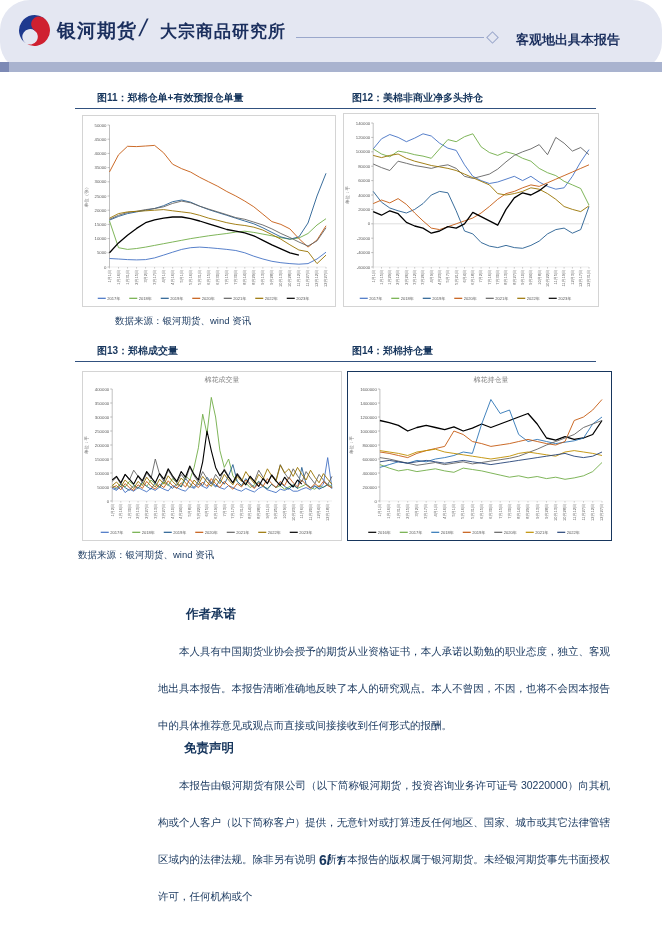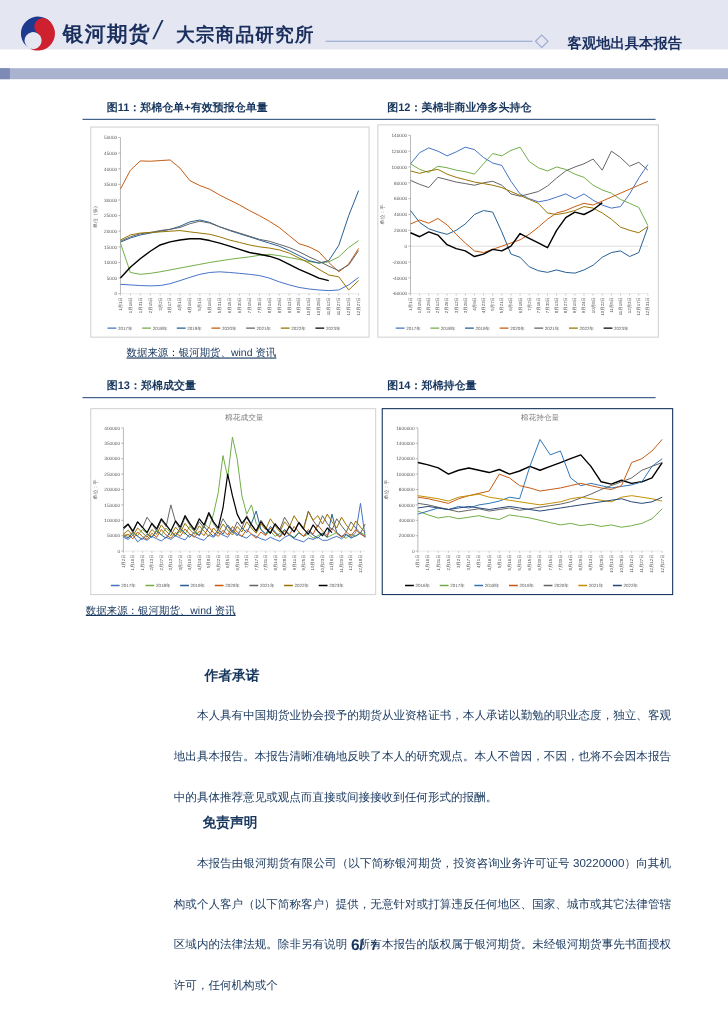--- a/index.html
+++ b/index.html
@@ -6,7 +6,7 @@
   .page{position:relative;width:662px;height:936px;background:#ffffff;overflow:hidden;
         font-family:"Liberation Sans","DejaVu Sans",sans-serif;}
   
-  .header{position:absolute;left:0;top:0;width:662px;height:45px;background:#e4e7f2;}
+  .header{position:absolute;left:0;top:0;width:662px;height:72px;background:#e4e7f2;border-radius:30px;}
   .logo{position:absolute;left:18px;top:14px;width:33px;height:33px;}
   .brand{position:absolute;left:57px;top:18px;font-size:19px;font-weight:bold;color:#1b2f5e;letter-spacing:1px;}
   .slash{position:absolute;left:140px;top:14px;font-size:24px;font-weight:300;color:#1b2f5e;transform:skewX(-12deg);}

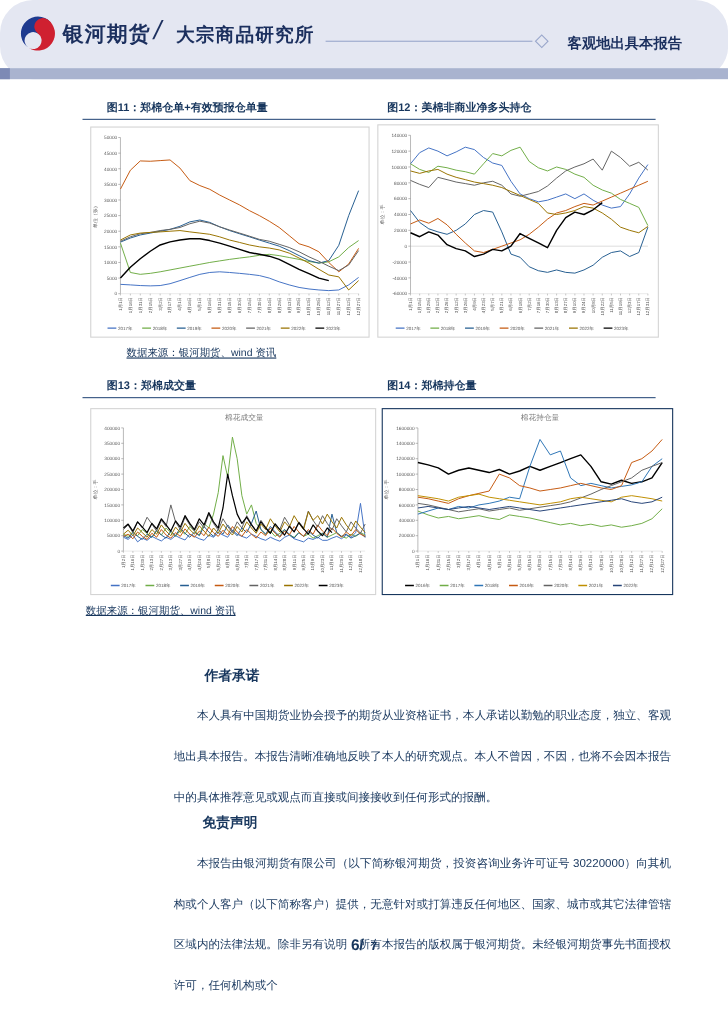--- a/index.html
+++ b/index.html
@@ -31,7 +31,7 @@
   #cb14{left:347px;top:371px;width:263px;height:168px;border:1px solid #17365d;}
   .chart-box svg{display:block;}
   
-  .source{position:absolute;font-size:9.5px;color:#17365d;text-decoration:underline;}
+  .source{position:absolute;font-size:9.5px;color:#17365d;}
   #src1{left:115px;top:315px;} #src2{left:78px;top:549px;}
   
   .sec-heading{position:absolute;font-size:12.5px;font-weight:bold;color:#17365d;margin-left:26px;}

